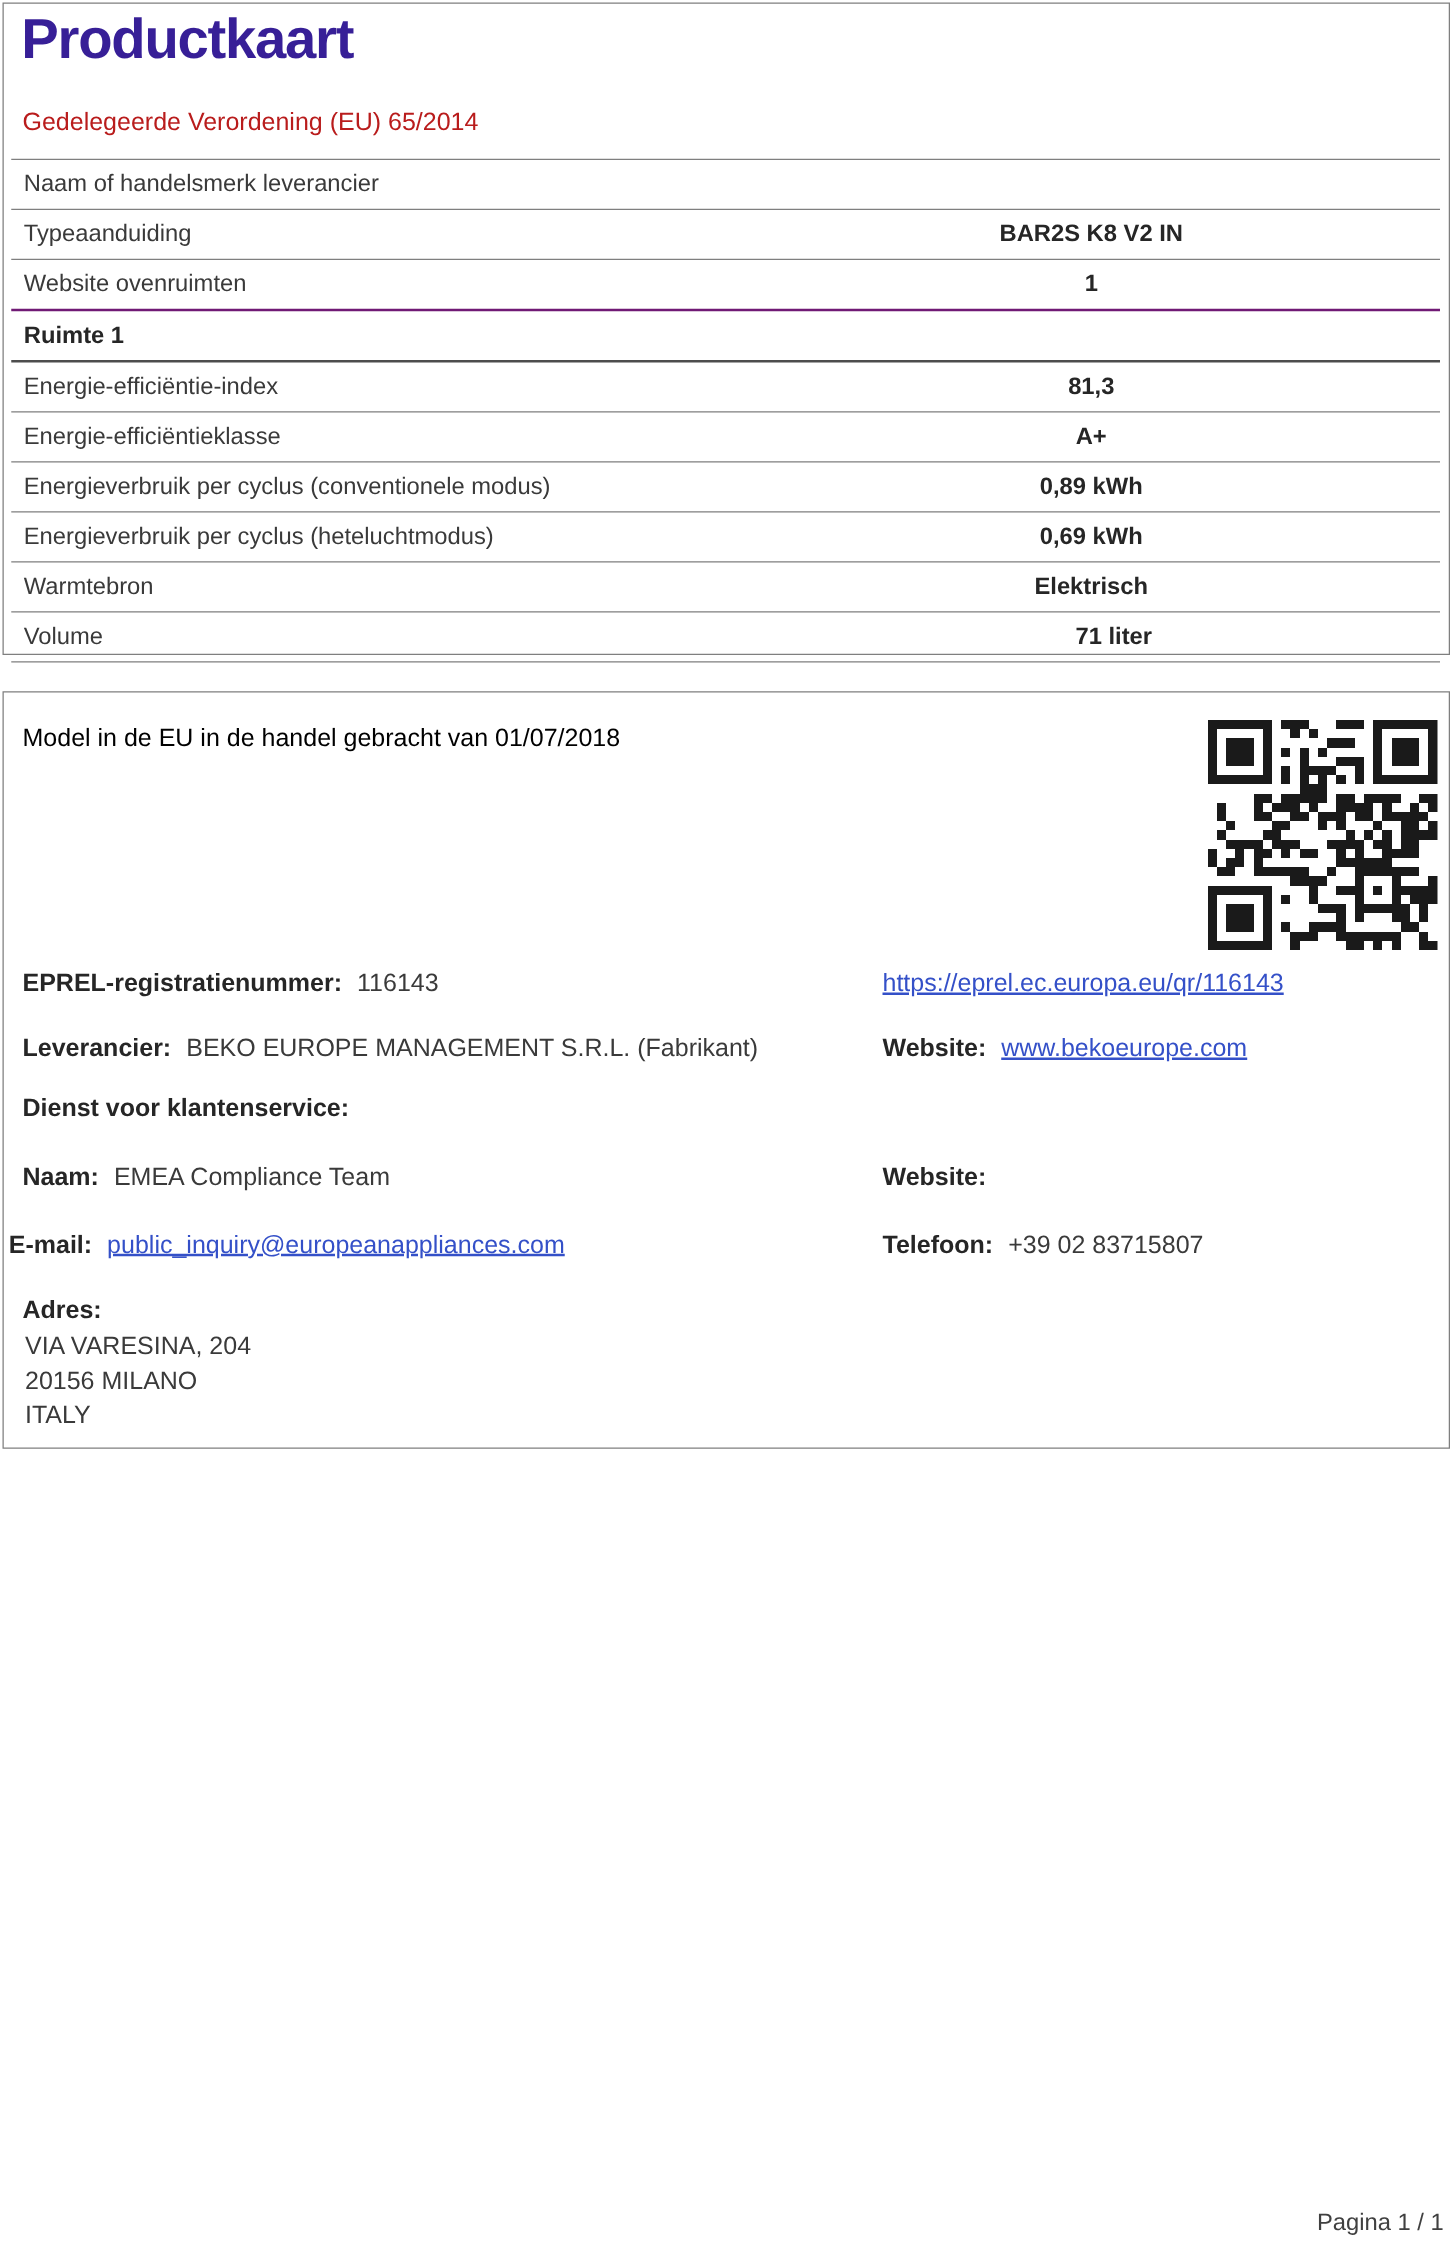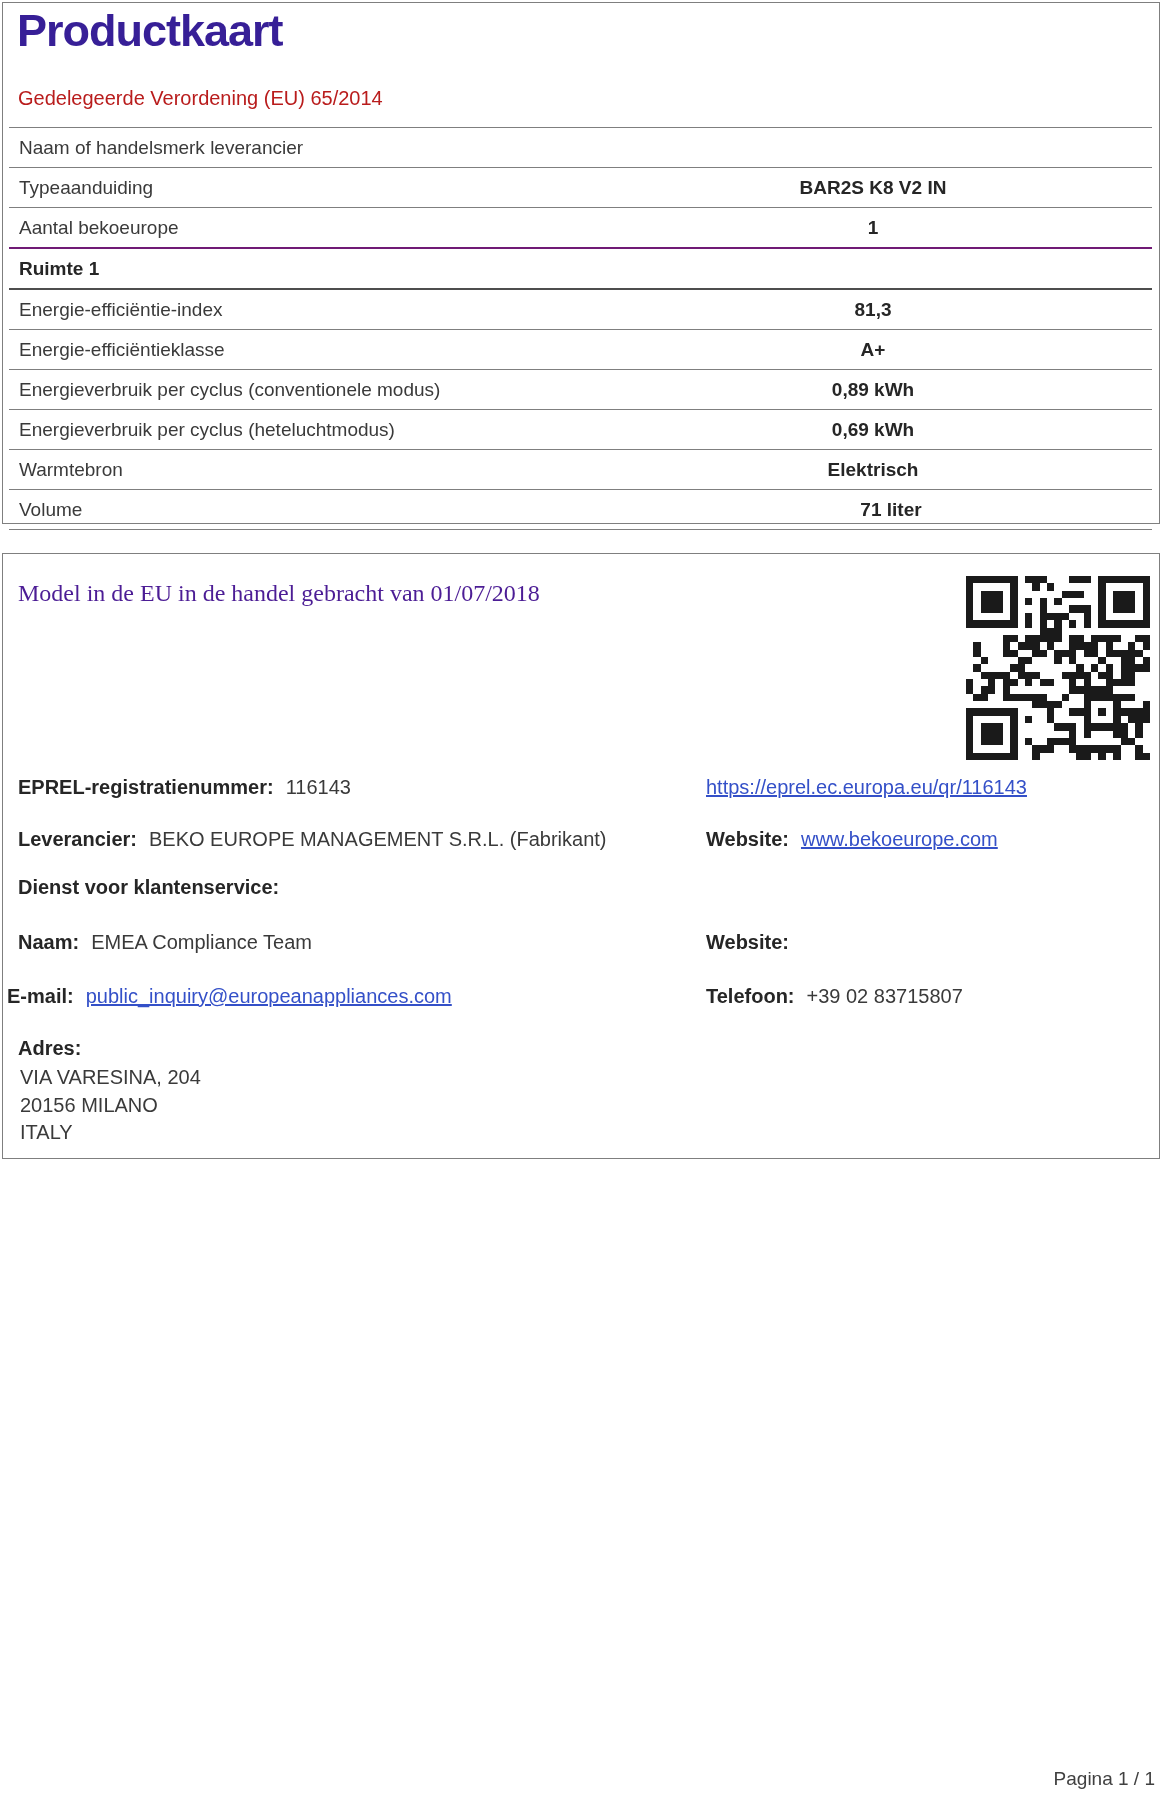--- a/index.html
+++ b/index.html
@@ -49,7 +49,7 @@
         <div class="tvalue">BAR2S K8 V2 IN</div>
       </div>
       <div class="trow">
-        <div class="tlabel">Aantal bekoeurope</div>
+        <div class="tlabel">Website ovenruimten</div>
         <div class="tvalue">1</div>
       </div>
       <div class="trow section">

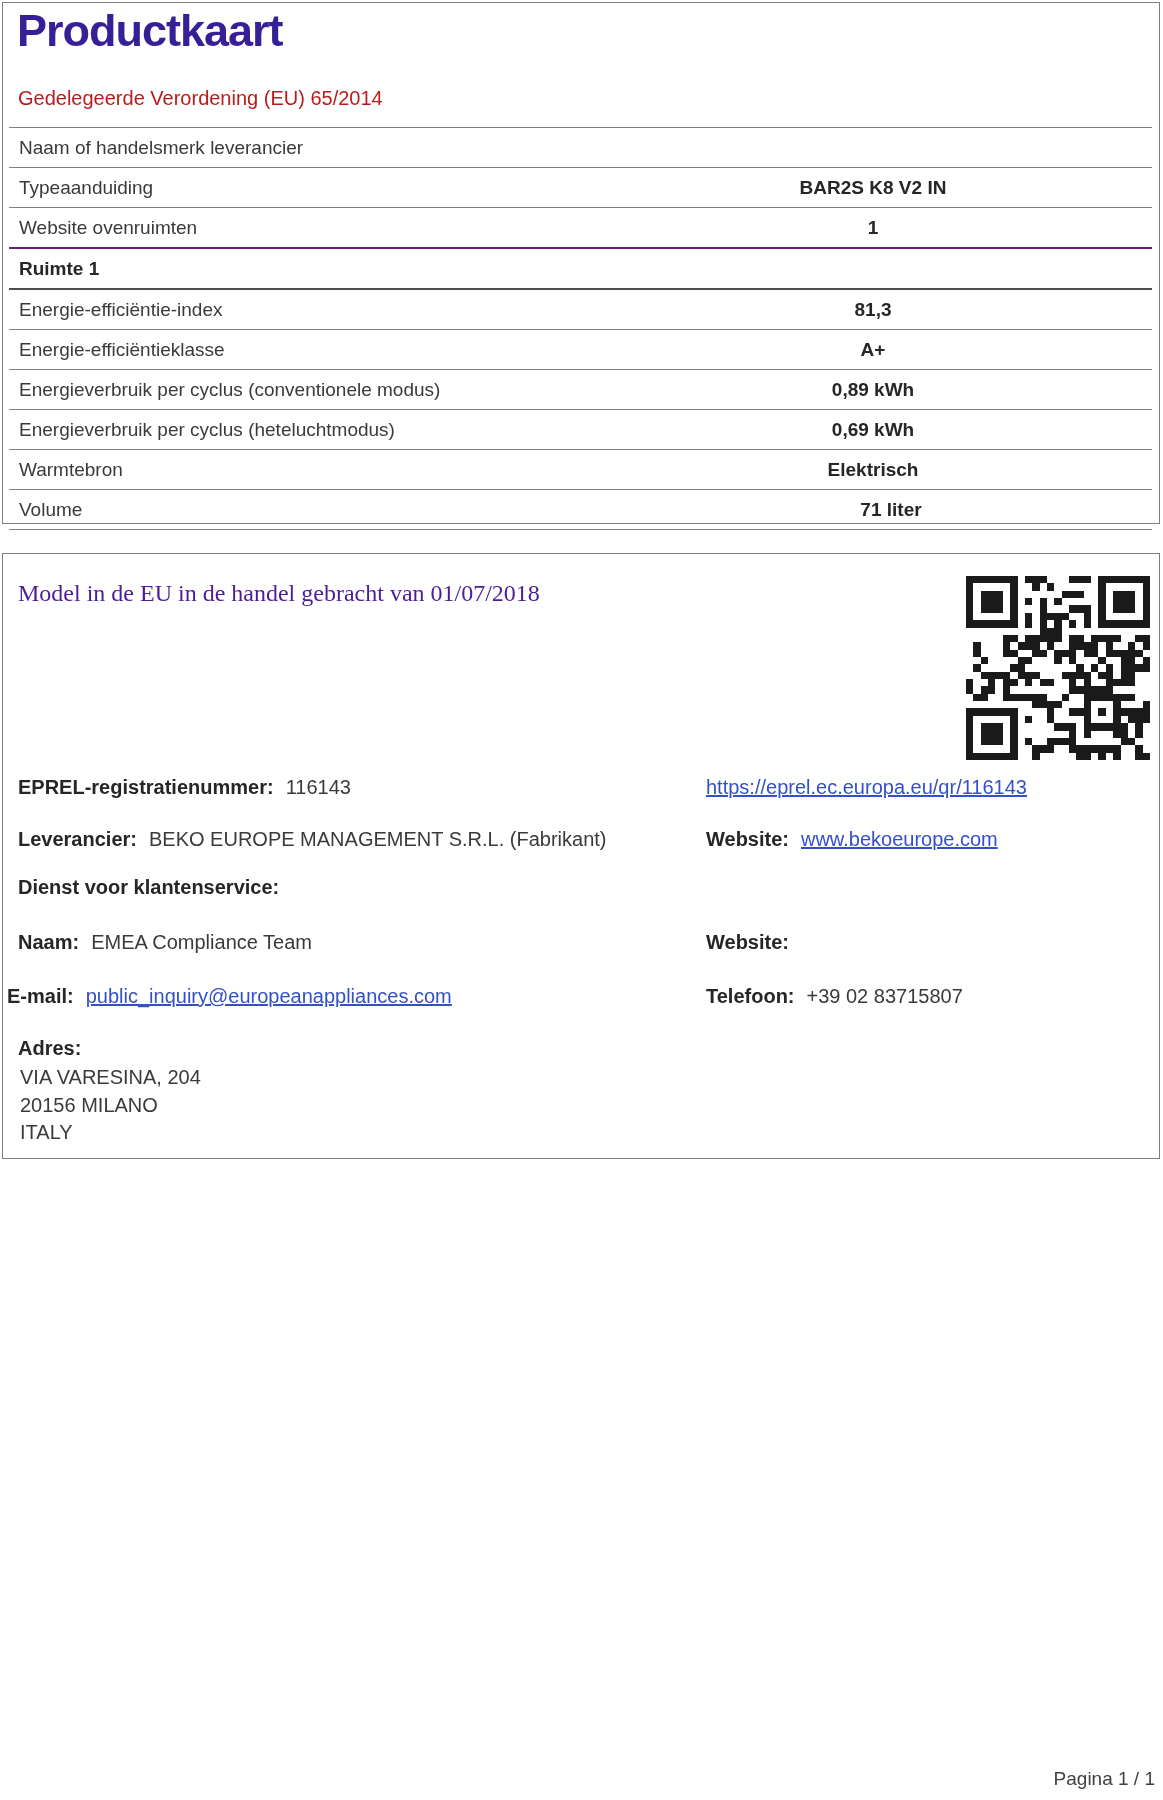--- a/index.html
+++ b/index.html
@@ -21,7 +21,7 @@
   .section .tlabel{font-weight:bold;color:#262626;width:auto;}
   
   .box2{position:absolute;left:2px;top:553px;width:1156px;height:604px;border:1px solid #7f7f7f;background:#fff;}
-  .model-line{position:absolute;left:15px;top:26px;font-size:24px;color:#4c1d95;font-family:Liberation Serif, serif;}
+  .model-line{position:absolute;left:15px;top:26px;font-size:20px;color:#000000;}
   .qr{position:absolute;top:22px;right:9px;width:184px;height:184px;}
   .info-line{position:absolute;font-size:20px;white-space:nowrap;}
   .lbl{font-weight:bold;color:#262626;}

